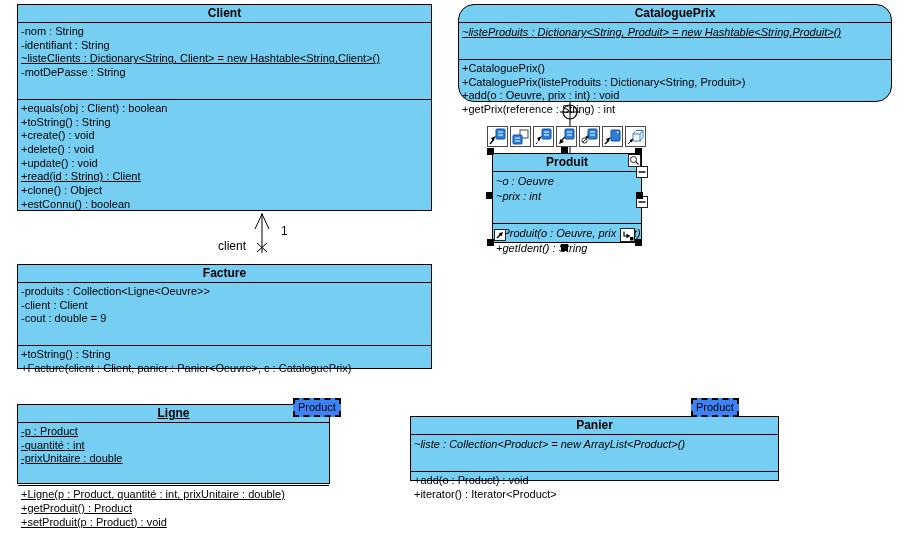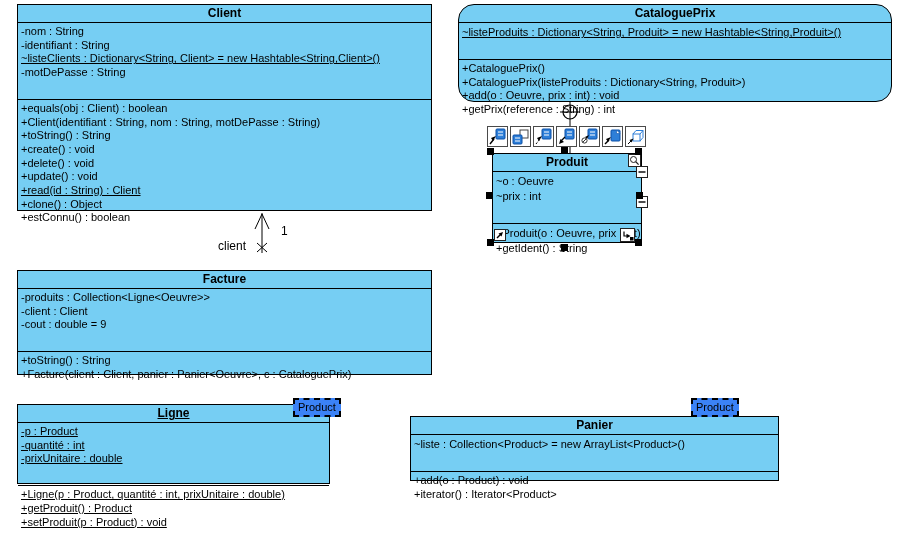--- a/index.html
+++ b/index.html
@@ -12,7 +12,7 @@
   .attrs{border-bottom:1px solid #000;padding:2px 0 19px;}
   .meth{padding:2px 0 0;}
   .row{font-size:11px;line-height:13.7px;padding:0 3px;white-space:nowrap;overflow:hidden;}
-  .r15 .row{line-height:15px;}
+  .r15 .row{line-height:15px;font-style:italic;}
   .u{text-decoration:underline;}
   #cls-client  {left:17px; top:4px;  width:415px;height:207px;}
   #cls-catalogue{left:458px;top:4px; width:434px;height:98px;border-radius:16px;}

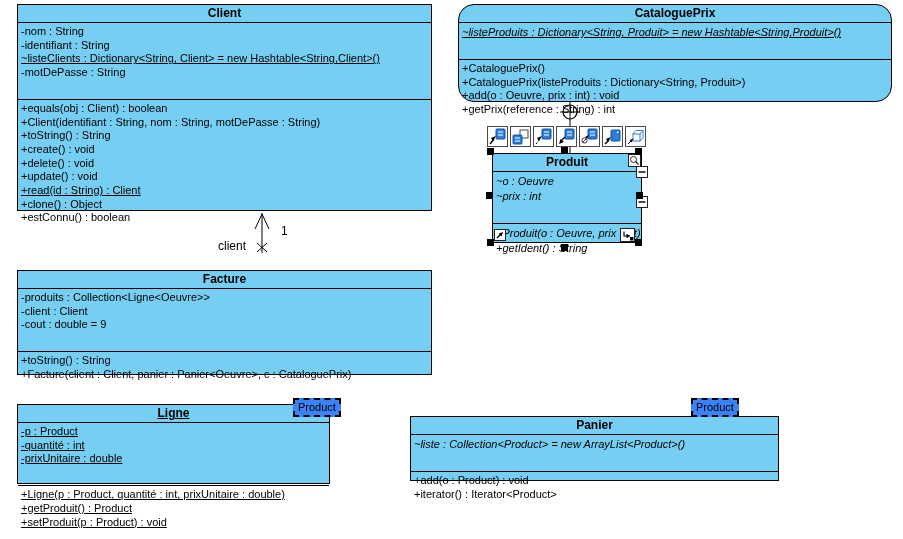--- a/index.html
+++ b/index.html
@@ -133,7 +133,6 @@
     </div>
     <div class="meth">
       <div class="row">+equals(obj : Client) : boolean</div>
-      <div class="row">+Client(identifiant : String, nom : String, motDePasse : String)</div>
       <div class="row">+toString() : String</div>
       <div class="row">+create() : void</div>
       <div class="row">+delete() : void</div>

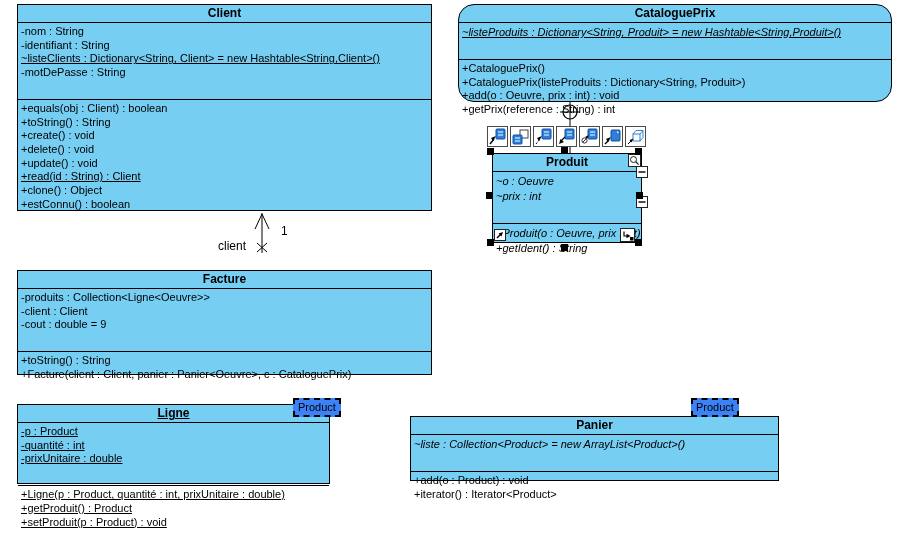--- a/index.html
+++ b/index.html
@@ -17,7 +17,7 @@
   #cls-client  {left:17px; top:4px;  width:415px;height:207px;}
   #cls-catalogue{left:458px;top:4px; width:434px;height:98px;border-radius:16px;}
   #cls-produit {left:492px;top:153px;width:150px;height:90px;z-index:3;}
-  #cls-facture {left:17px; top:270px;width:415px;height:105px;}
+  #cls-facture {left:17px; top:264px;width:415px;height:105px;}
   #cls-ligne   {left:17px; top:404px;width:313px;height:80px;text-decoration:underline;}
   #cls-panier  {left:410px;top:416px;width:369px;height:65px;}
   

